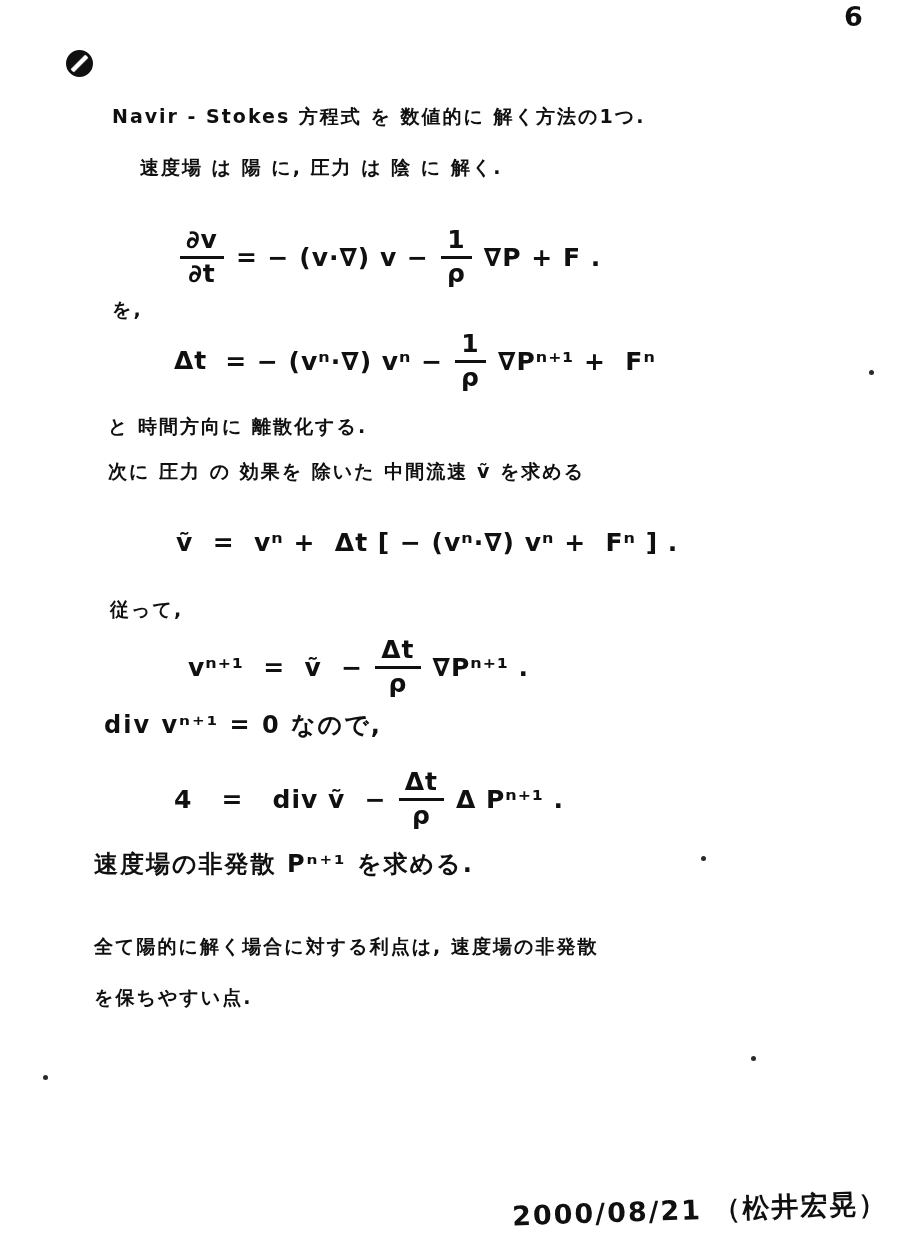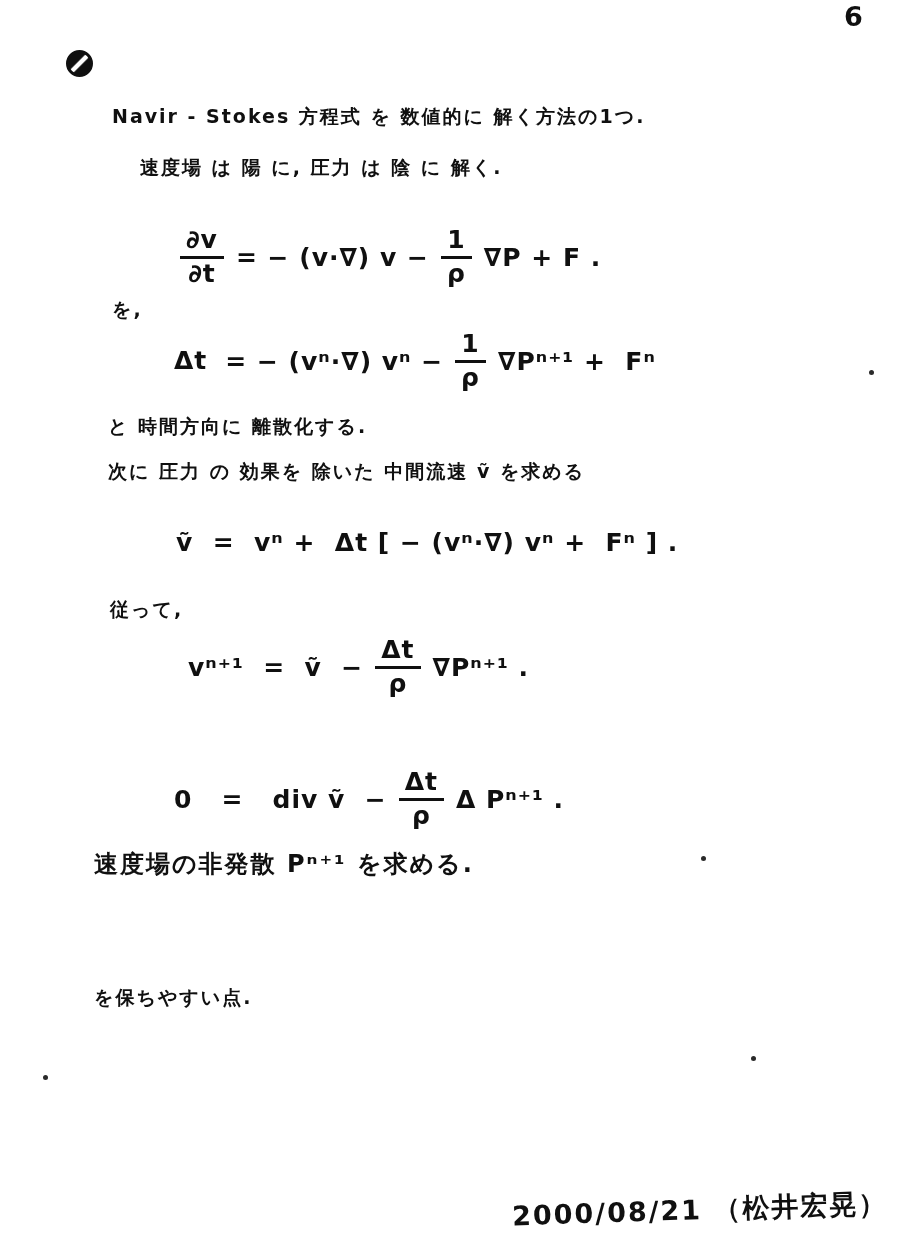--- a/index.html
+++ b/index.html
@@ -98,6 +98,7 @@
 
   <div class="eq pos-eq4"><span class="tok">vⁿ⁺¹  =  ṽ  −</span><span class="frac"><span class="num">Δt</span><span class="den">ρ</span></span><span class="tok">∇Pⁿ⁺¹ .</span></div>
 
+  <div class="hw pos-divline small">div vⁿ⁺¹ = 0 なので,</div>
 
   <div class="eq pos-eq5"><span class="tok">0   =   div ṽ  −</span><span class="frac"><span class="num">Δt</span><span class="den">ρ</span></span><span class="tok">Δ Pⁿ⁺¹ .</span></div>
 

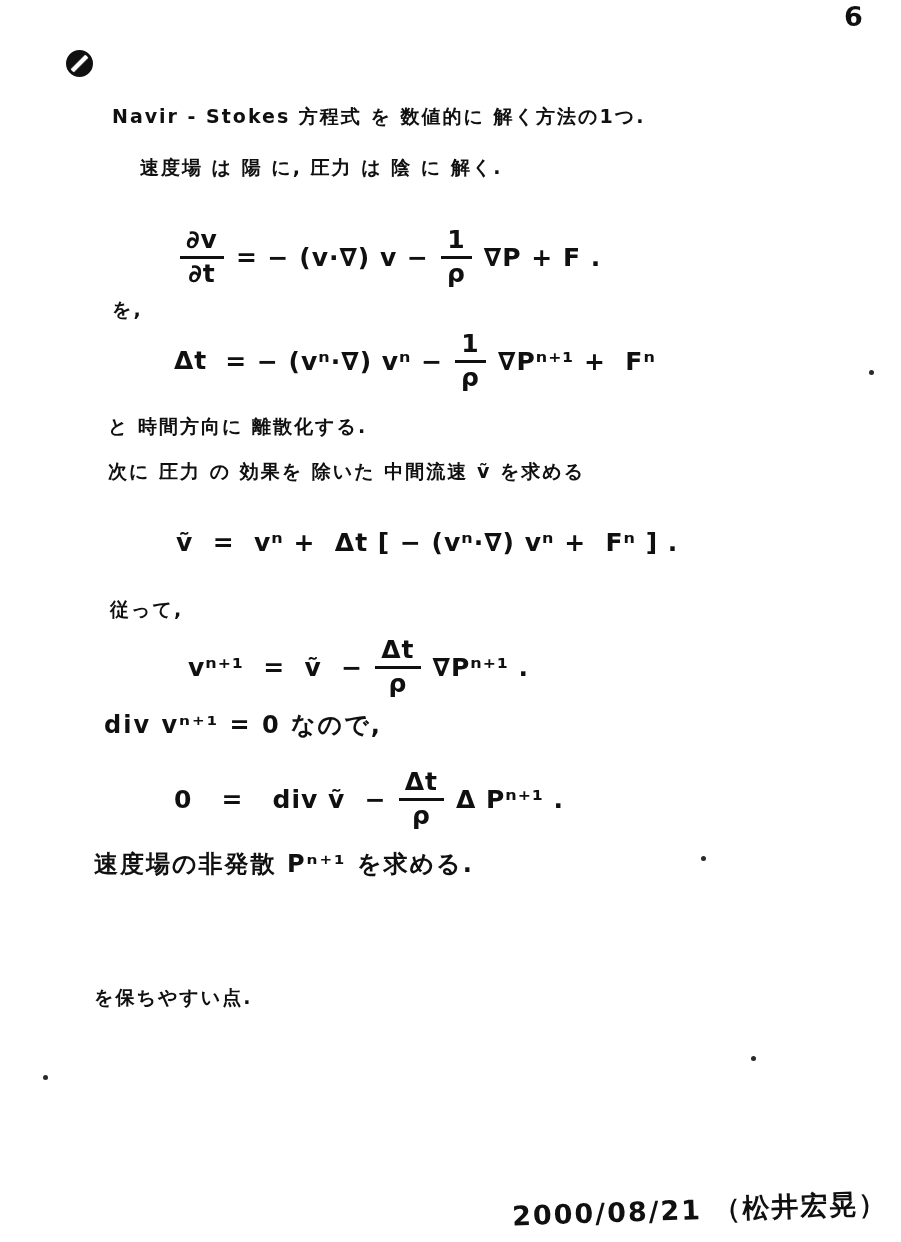--- a/index.html
+++ b/index.html
@@ -100,7 +100,7 @@
 
   <div class="hw pos-divline small">div vⁿ⁺¹ = 0 なので,</div>
 
-  <div class="eq pos-eq5"><span class="tok">0   =   div ṽ  −</span><span class="frac"><span class="num">Δt</span><span class="den">ρ</span></span><span class="tok">Δ Pⁿ⁺¹ .</span></div>
+  <div class="eq pos-eq5"><span class="tok">4   =   div ṽ  −</span><span class="frac"><span class="num">Δt</span><span class="den">ρ</span></span><span class="tok">Δ Pⁿ⁺¹ .</span></div>
 
   <div class="hw pos-solve small">速度場の非発散 Pⁿ⁺¹ を求める.</div>
 

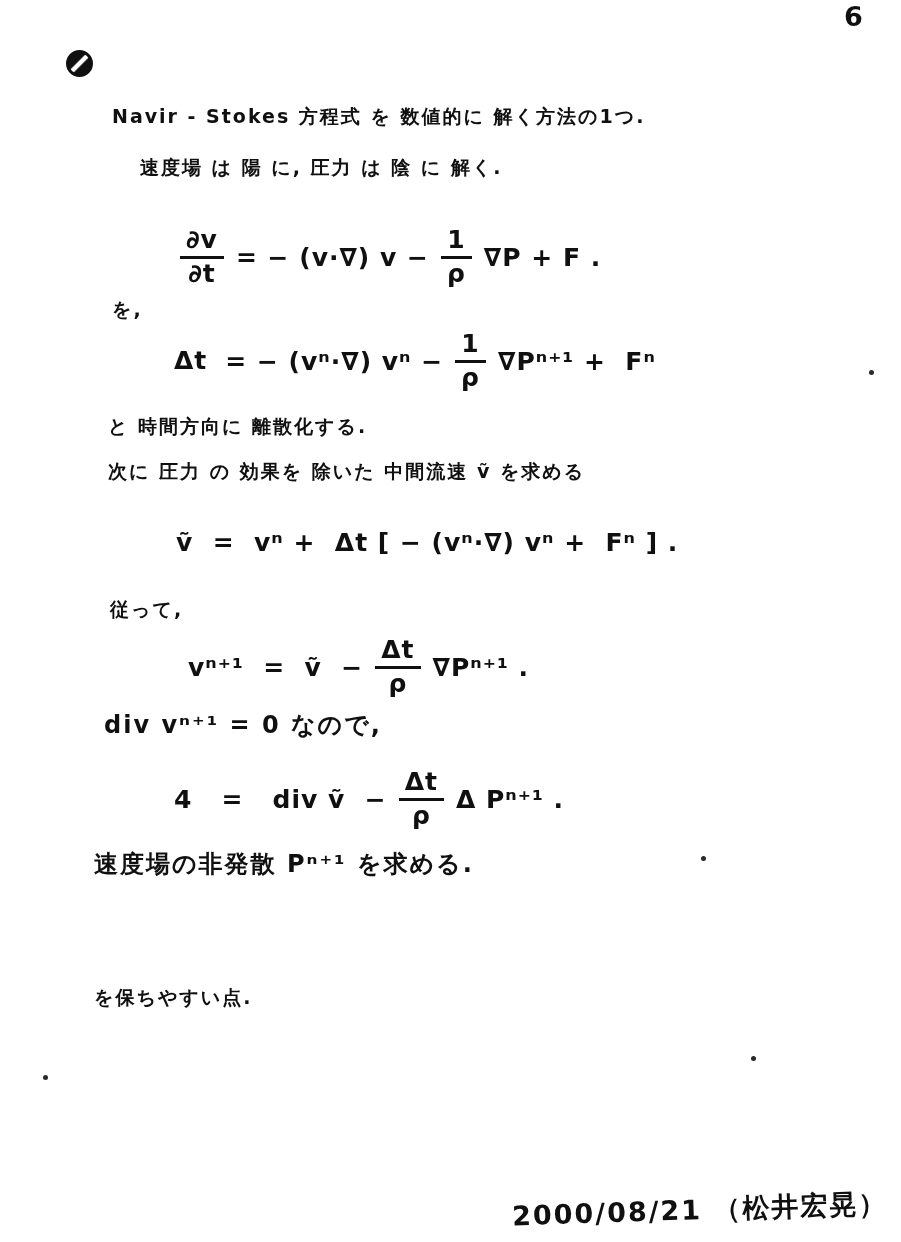--- a/index.html
+++ b/index.html
@@ -104,6 +104,7 @@
 
   <div class="hw pos-solve small">速度場の非発散 Pⁿ⁺¹ を求める.</div>
 
+  <div class="hw pos-adv1">全て陽的に解く場合に対する利点は, 速度場の非発散</div>
   <div class="hw pos-adv2">を保ちやすい点.</div>
 
   <div class="hw pos-footer">2000/08/21 （松井宏晃）</div>

